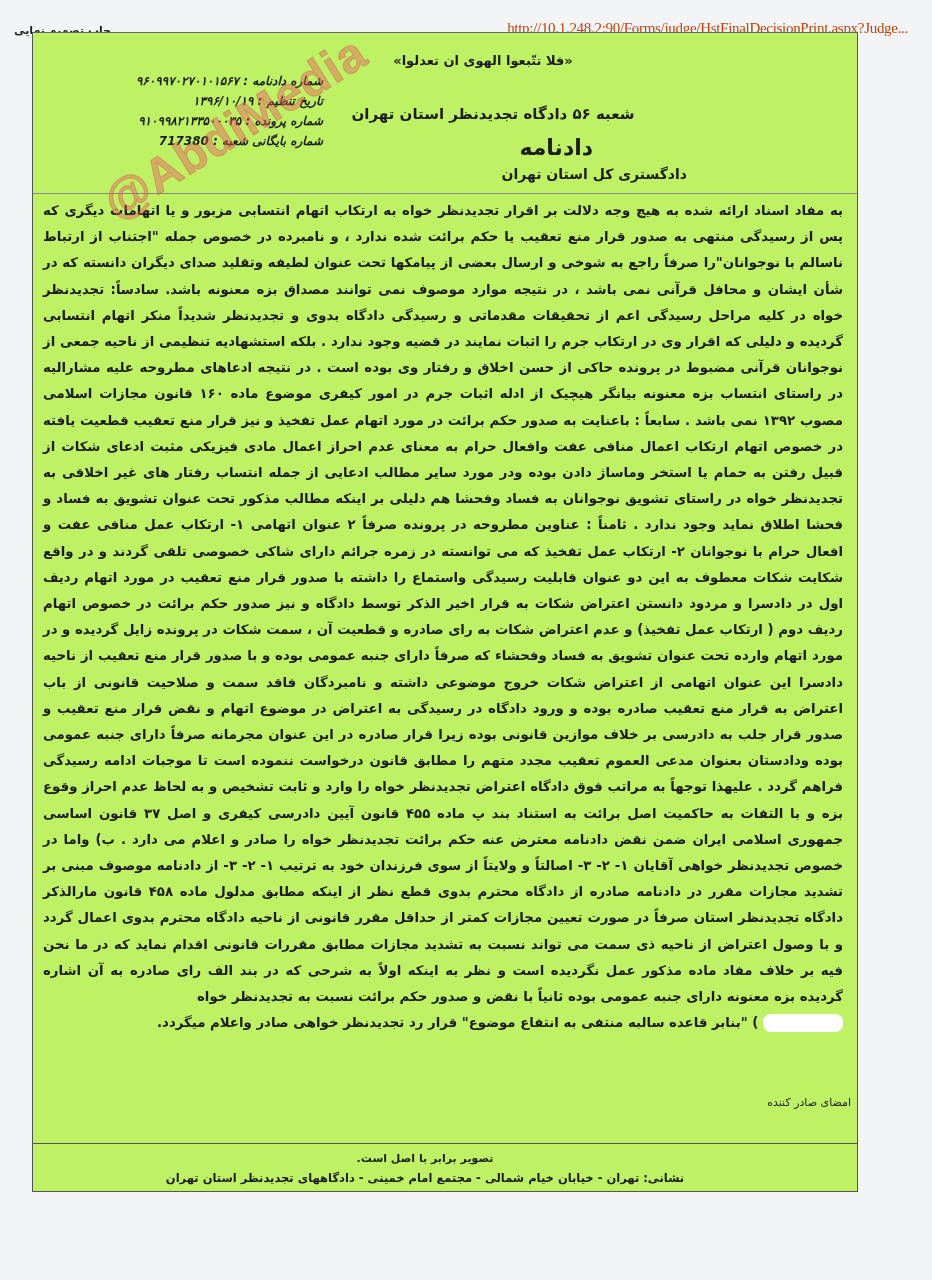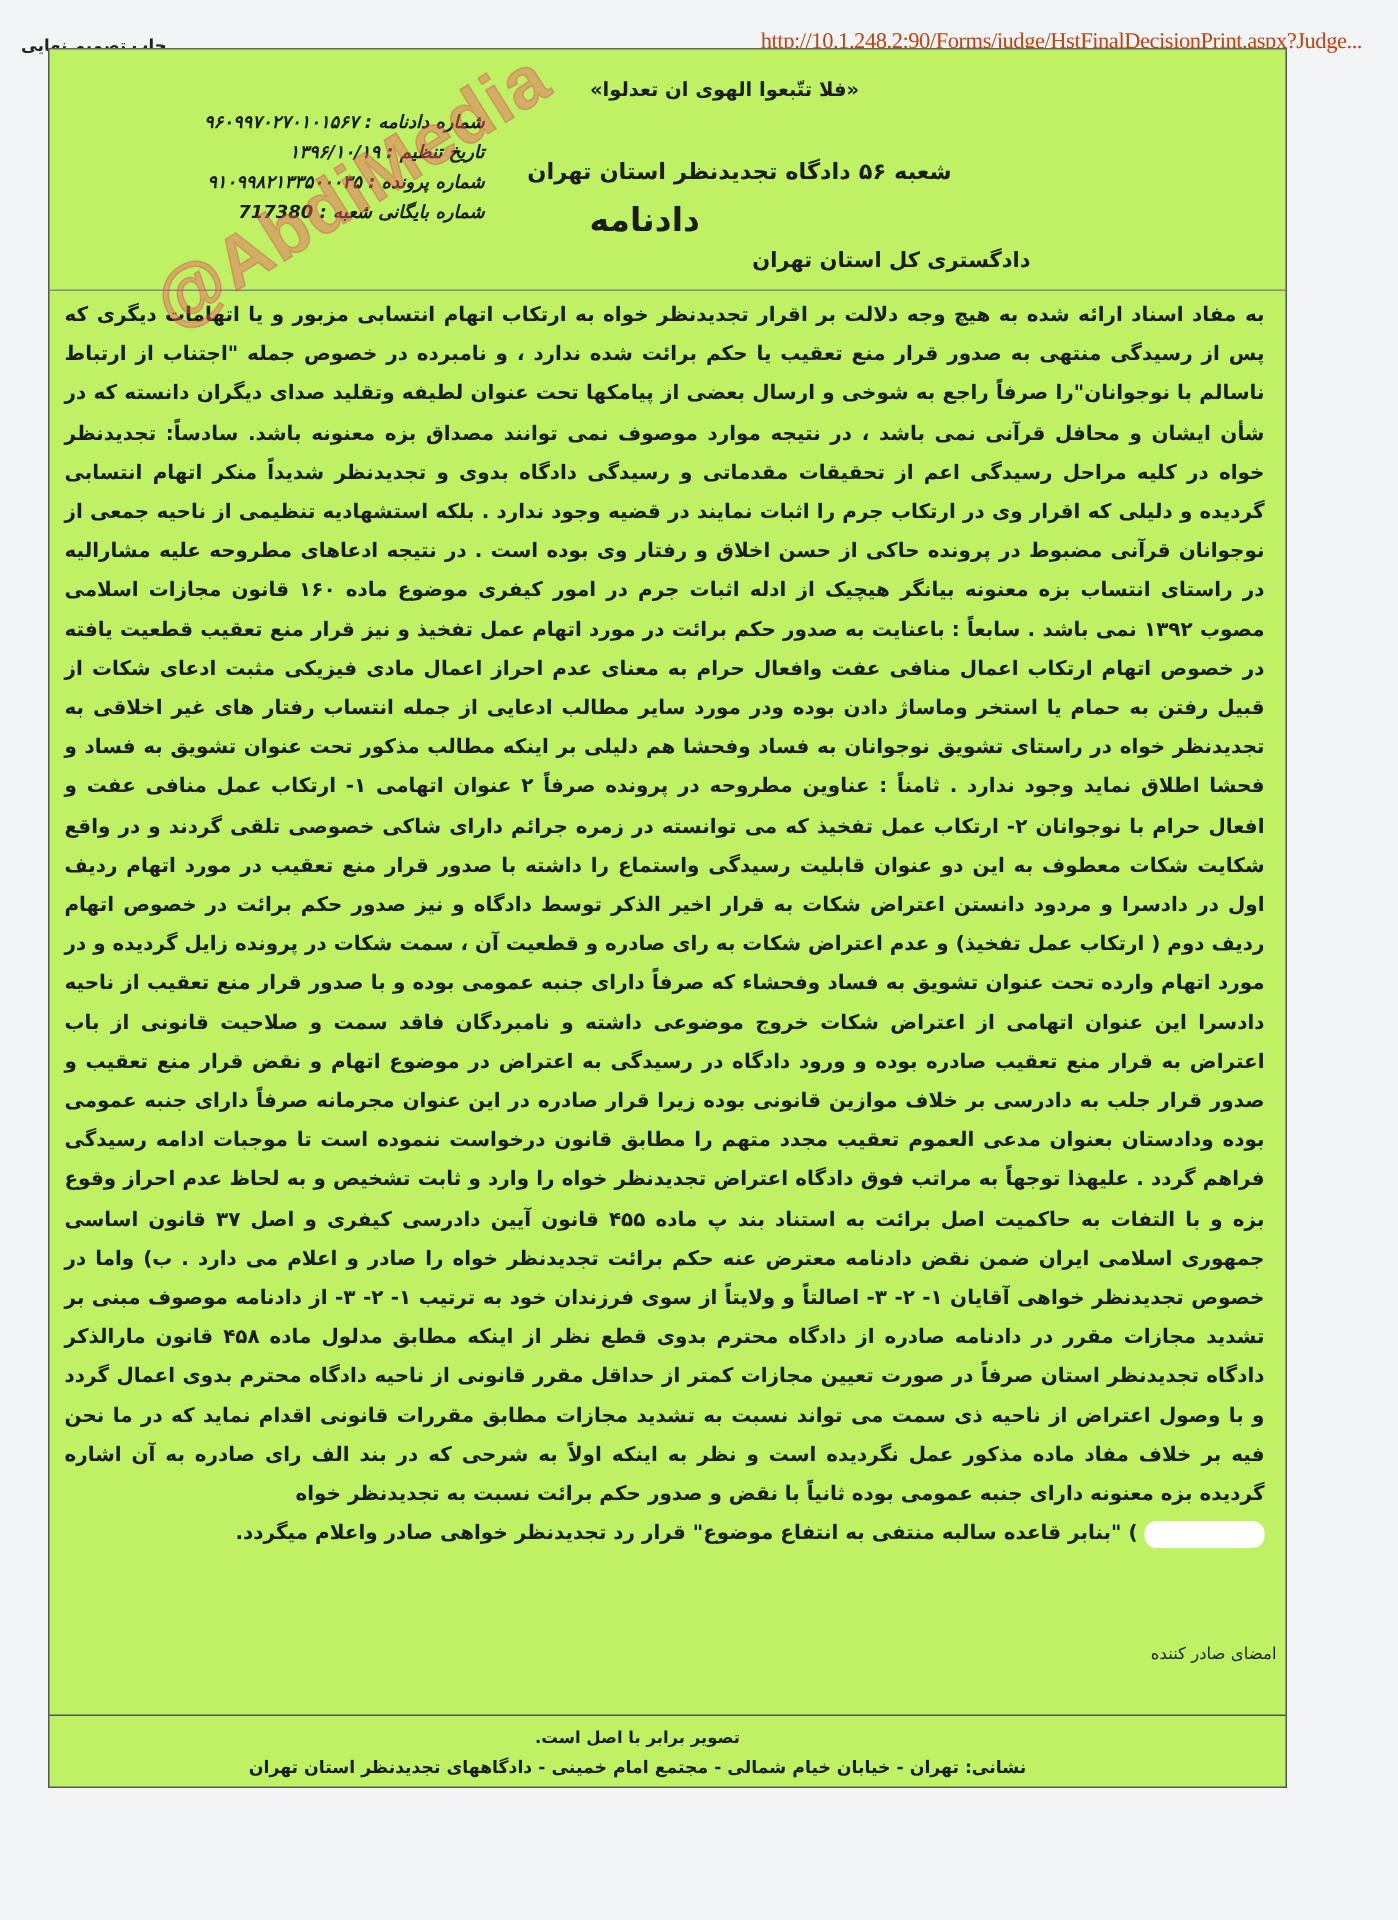--- a/index.html
+++ b/index.html
@@ -46,7 +46,7 @@
     direction:rtl; font-size:15px; font-weight:bold;
   }
   .doc-title {
-    position:absolute; left:360px; top:102px; width:200px; text-align:left;
+    position:absolute; left:360px; top:102px; width:200px; text-align:right;
     direction:rtl; font-size:22px; font-weight:bold;
   }
   .justice {

